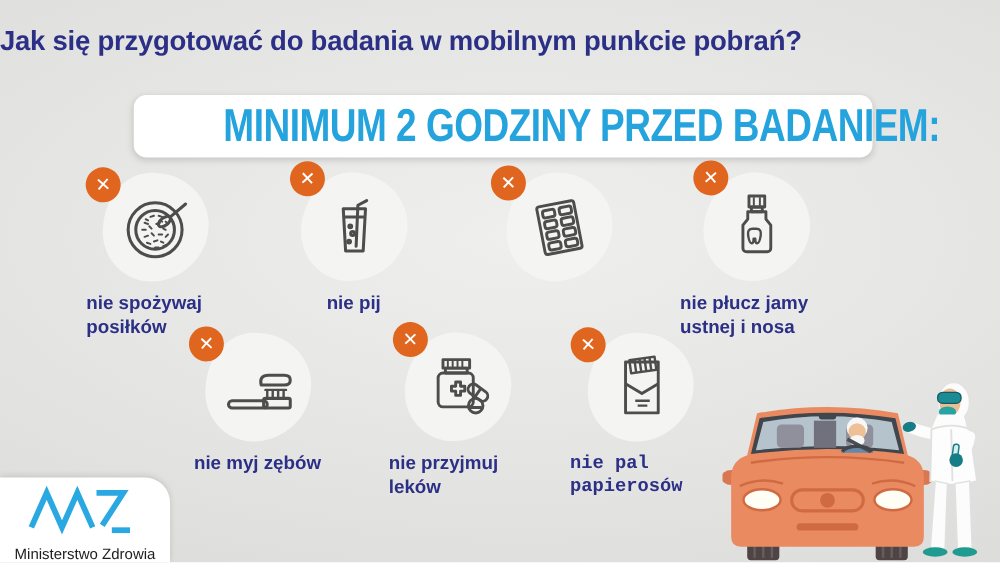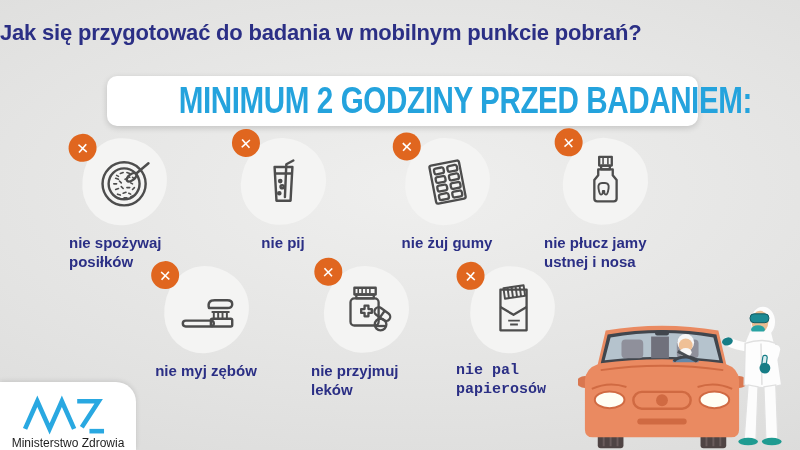--- a/index.html
+++ b/index.html
@@ -115,7 +115,6 @@
       </svg>
       <div class="badge">✕</div>
     </div>
-    <div class="rule-label">nie żuj gumy</div>
   </div>
 
   <div class="item" style="left:530px;top:138px">

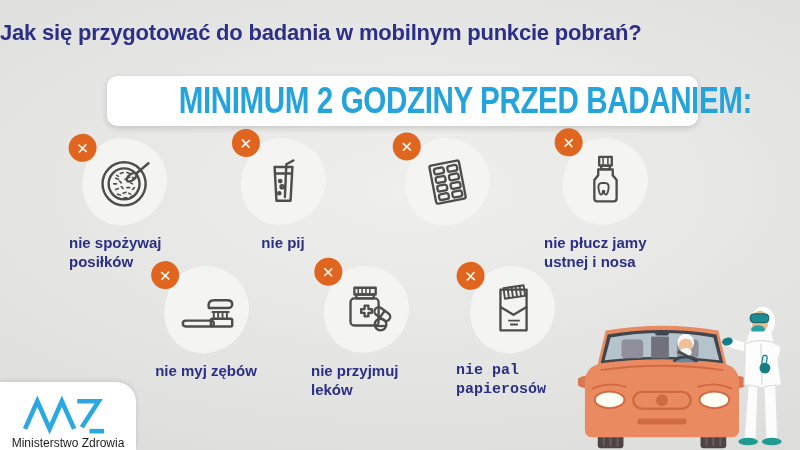--- a/index.html
+++ b/index.html
@@ -53,7 +53,7 @@
   .logo-card{
     position:absolute;left:0;top:382px;width:136px;height:68px;background:#ffffff;
     border-radius:0 20px 0 0;box-shadow:0 -1px 5px rgba(0,0,0,.12);
-    display:flex;flex-direction:column;align-items:center;justify-content:flex-end;
+    display:flex;flex-direction:column;align-items:center;justify-content:space-between;
   }
   .logo-caption{font-size:12px;color:#1d1d1d;font-weight:400;margin-top:1px;}
   .art{position:absolute;}

